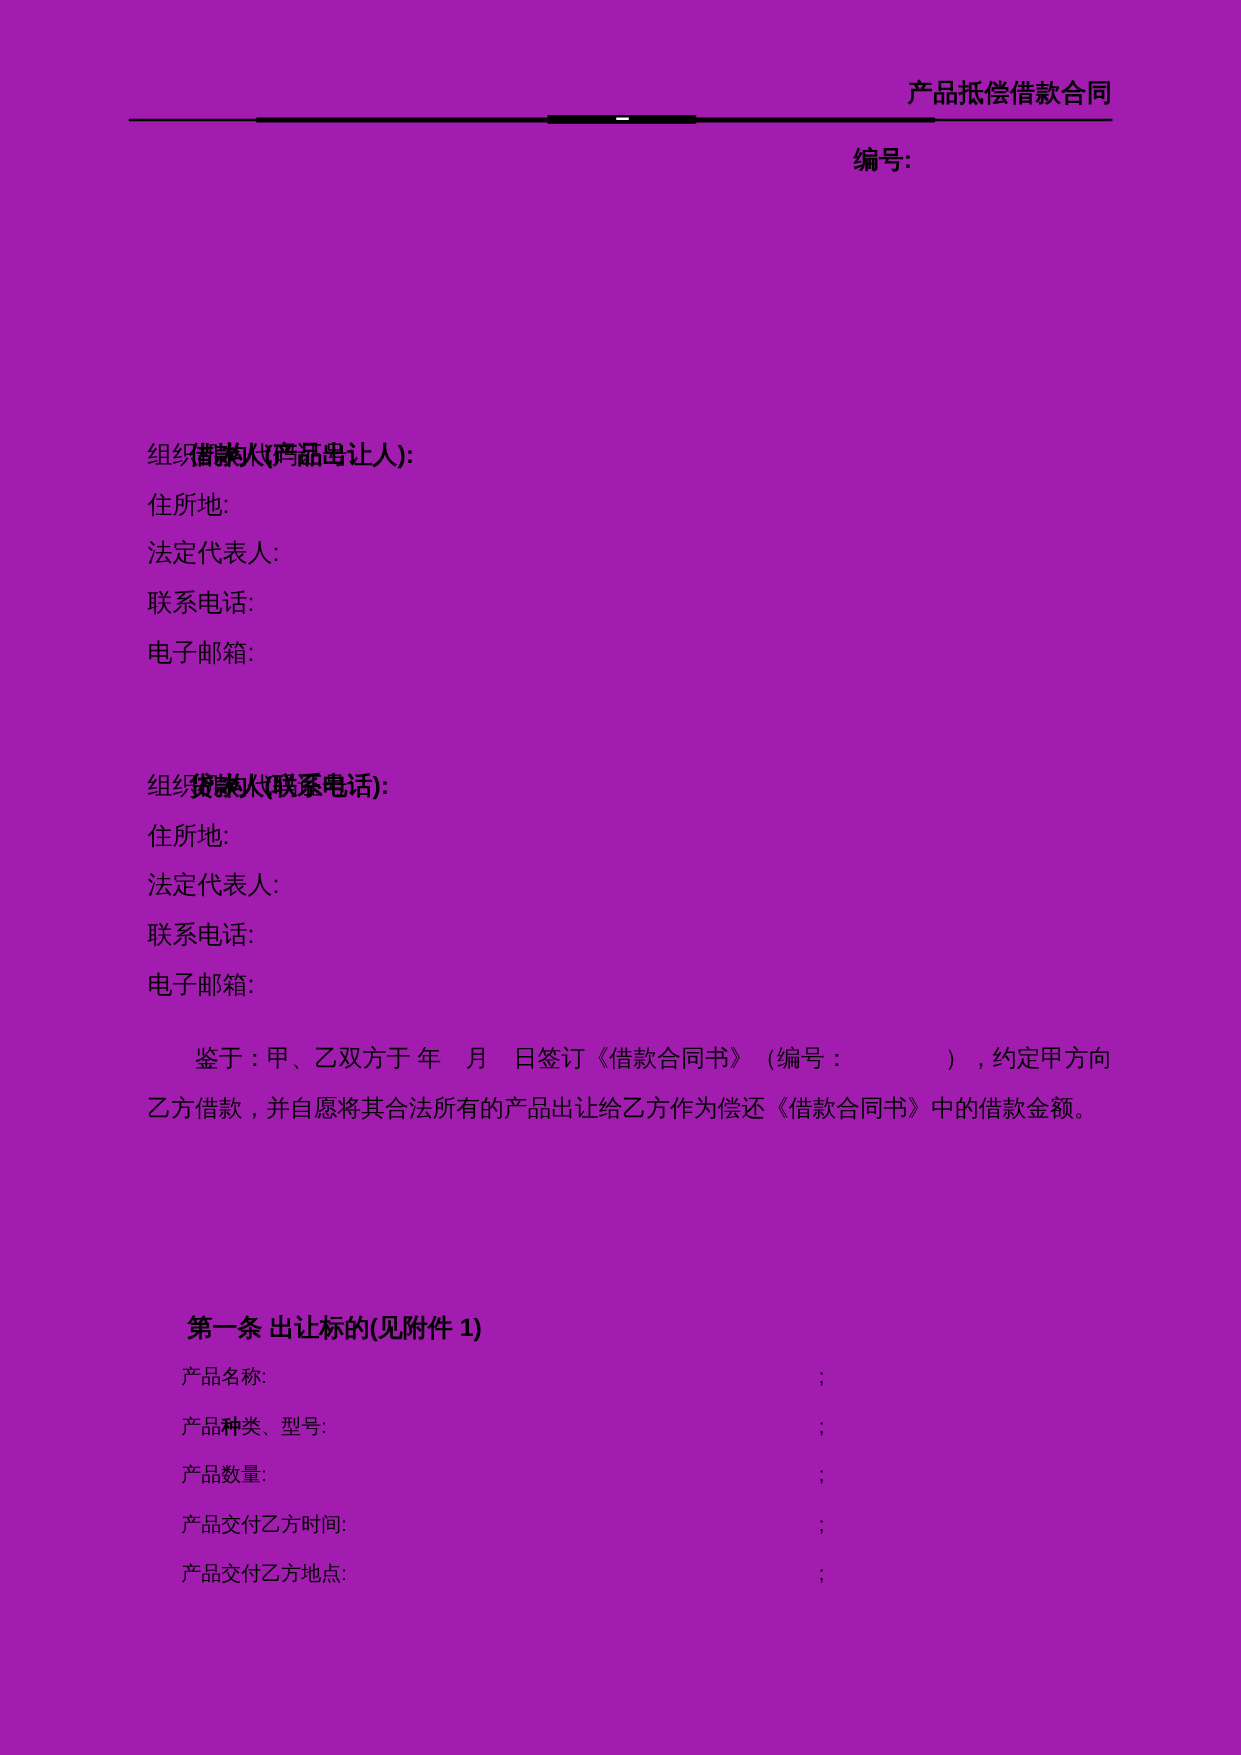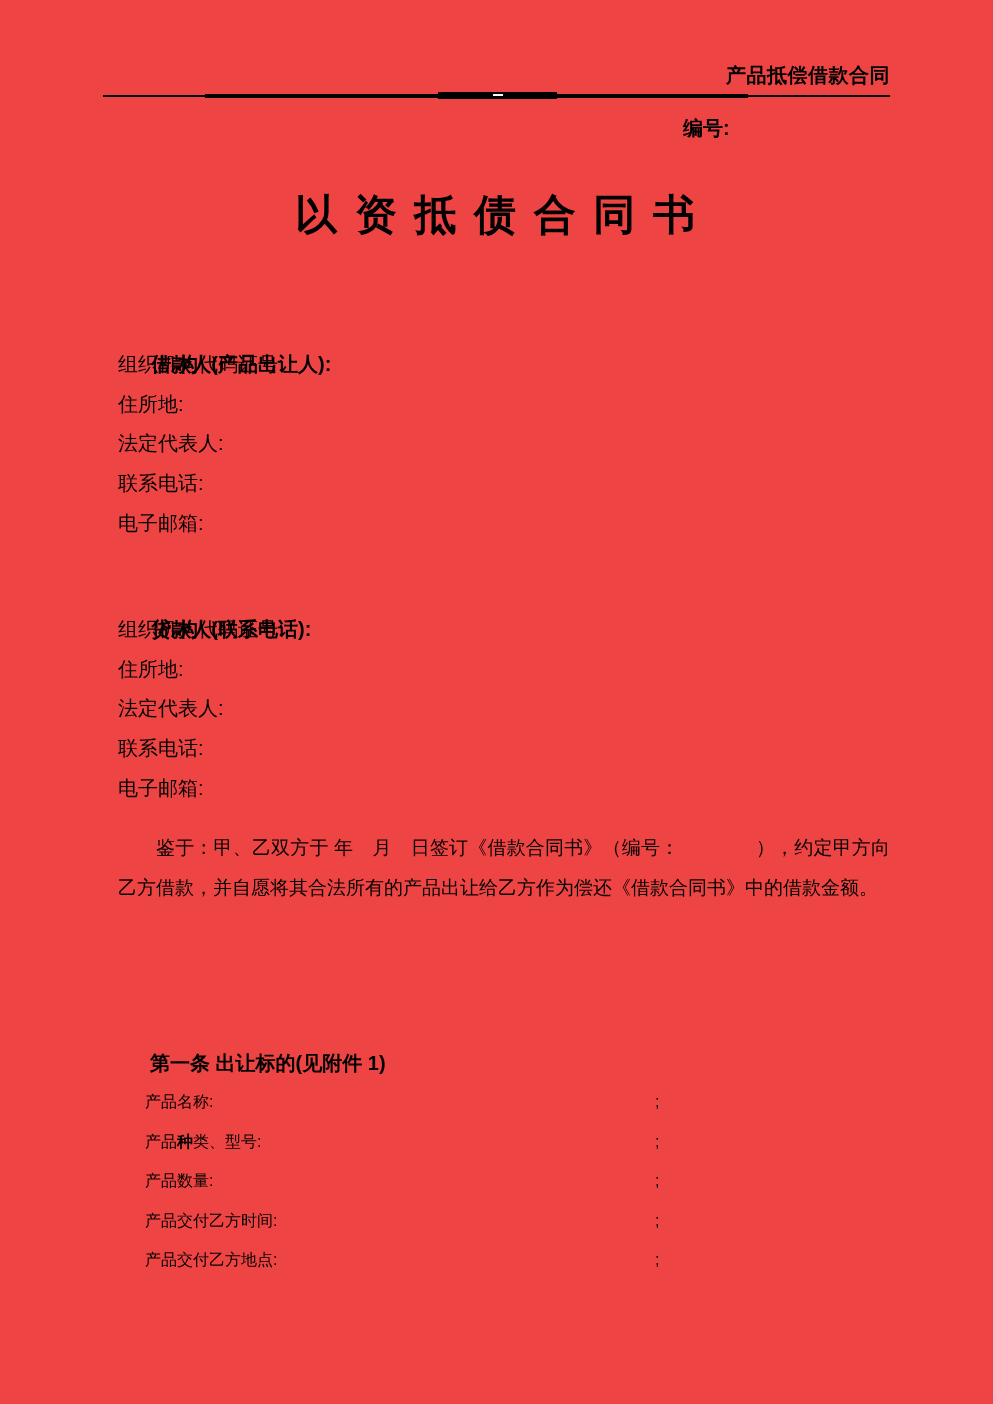--- a/index.html
+++ b/index.html
@@ -7,7 +7,7 @@
   .page{
     position:relative;
     width:993px;height:1404px;
-    background:#ef4444;color:#000000;
+    background:#a21caf;color:#000000;
     font-family:"Liberation Sans","DejaVu Sans",sans-serif;
     overflow:hidden;
   }

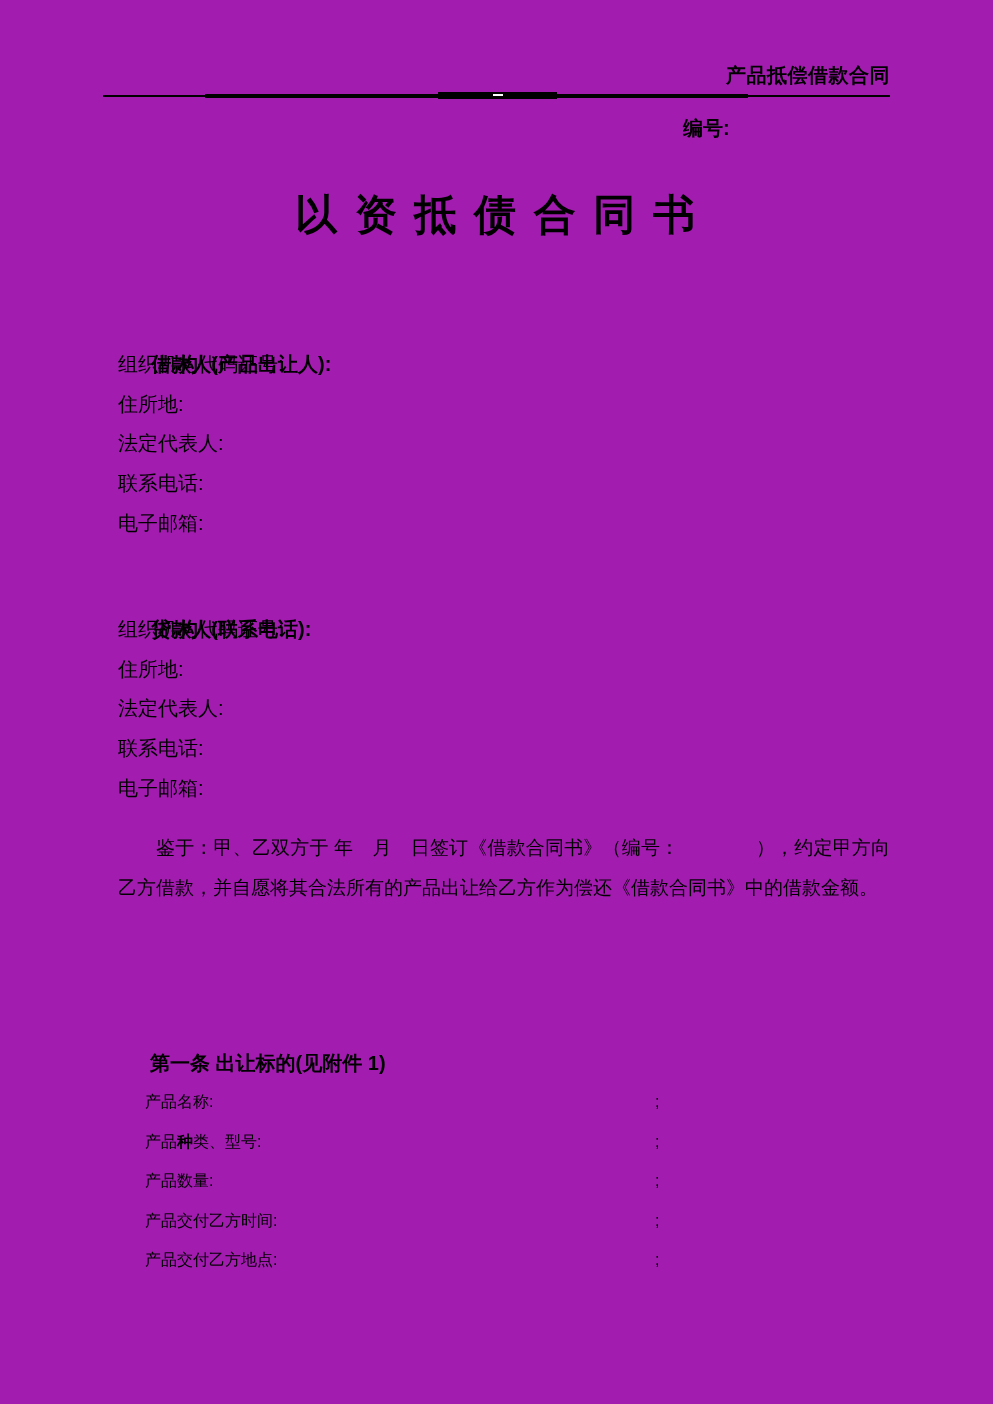--- a/index.html
+++ b/index.html
@@ -71,7 +71,6 @@
 
   <div class="doc-number">编号:</div>
 
-  <div class="doc-title">以 资 抵 债 合 同 书</div>
 
   <div class="party-block" id="party-a">
     <div class="line">

